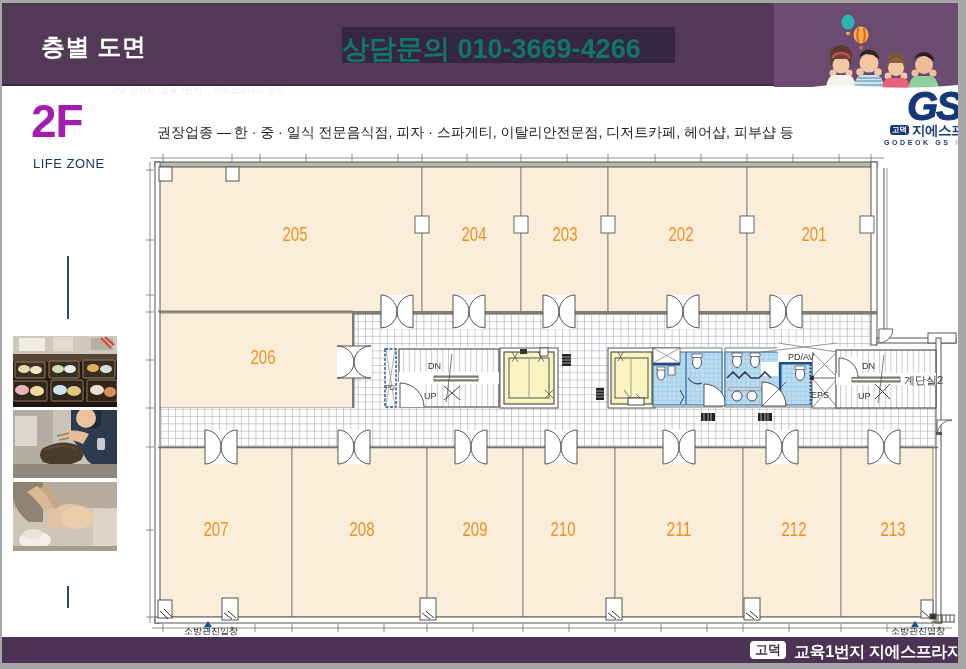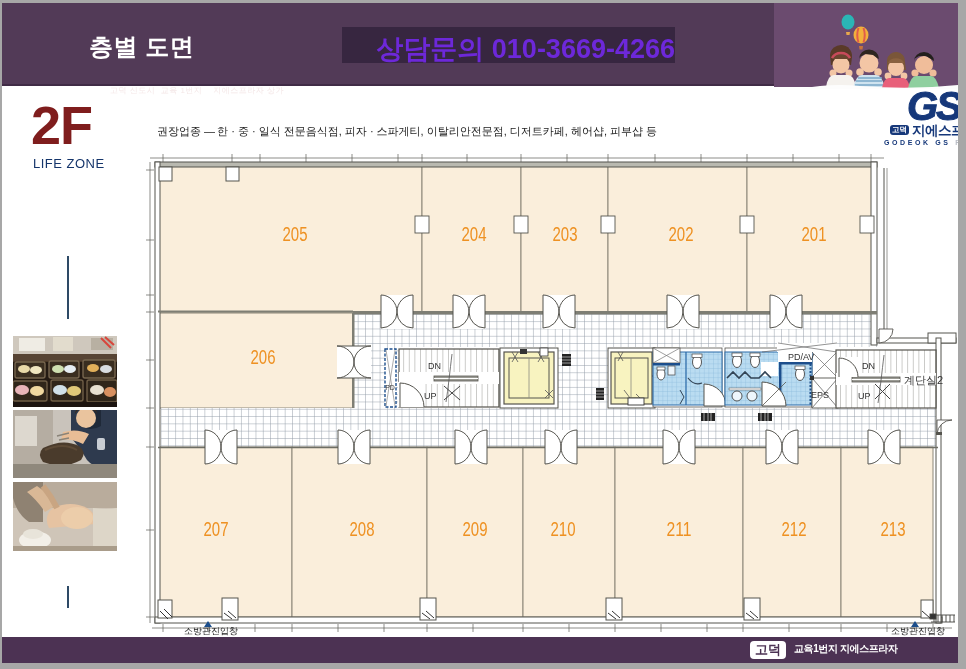--- a/index.html
+++ b/index.html
@@ -16,7 +16,7 @@
 
 <div class="abs" style="left:774px;top:3px;width:184px;height:84px;background:#6b4b6f;"></div>
 
-<div class="abs" style="left:41px;top:31px;font-size:24px;font-weight:bold;color:#fff;letter-spacing:0.5px;margin-left:48px;">층별 도면</div>
+<div class="abs" style="left:41px;top:31px;font-size:24px;font-weight:bold;color:#fff;letter-spacing:0.5px;">층별 도면</div>
 
 <div class="abs" style="left:342px;top:27px;width:333px;height:36px;background:#372640;"></div>
 

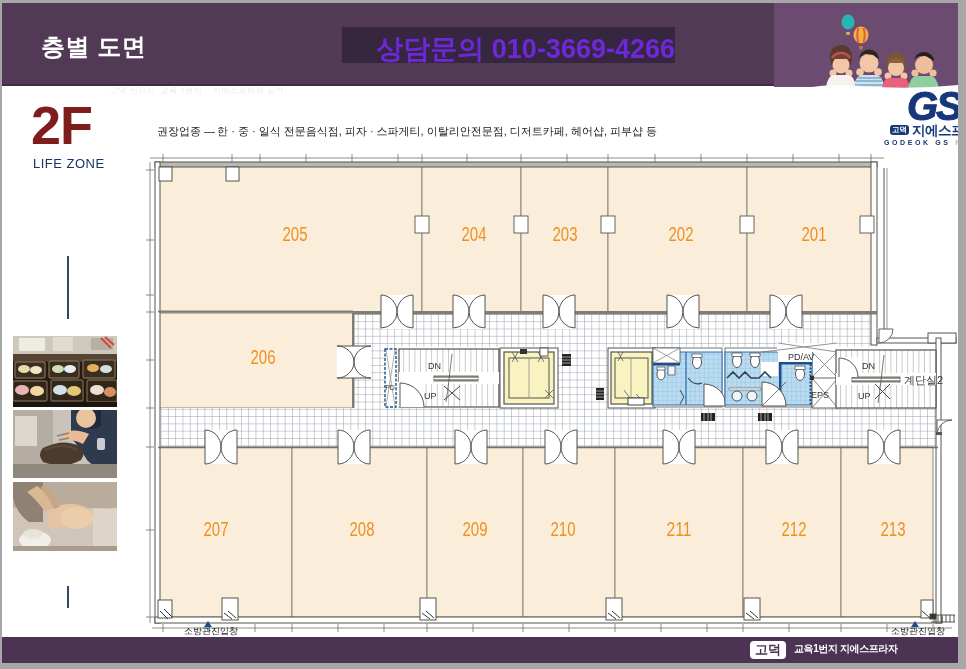--- a/index.html
+++ b/index.html
@@ -20,7 +20,7 @@
 
 <div class="abs" style="left:342px;top:27px;width:333px;height:36px;background:#372640;"></div>
 
-<div class="abs" style="left:342px;top:31px;width:333px;text-align:right;font-size:27px;font-weight:bold;color:#6d28d9;">상담문의 010-3669-4266</div>
+<div class="abs" style="left:342px;top:31px;width:333px;text-align:left;font-size:27px;font-weight:bold;color:#0f766e;">상담문의 010-3669-4266</div>
 
 <div class="abs" style="left:110px;top:85px;font-size:8px;color:#e4c4c4;opacity:.4;letter-spacing:.5px;">고덕 신도시 &nbsp;교육 1번지 &nbsp;&nbsp; 지에스프라자 상가</div>
 

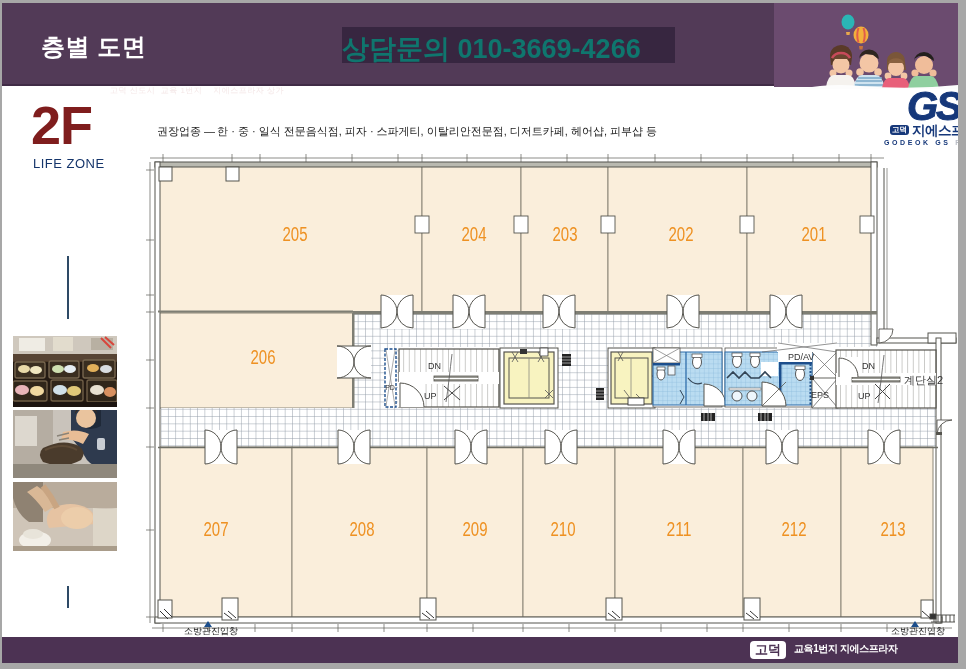--- a/index.html
+++ b/index.html
@@ -87,7 +87,7 @@
   <div class="abs" style="left:8px;top:55px;font-size:7px;font-weight:bold;color:#16387a;letter-spacing:2.6px;white-space:nowrap;">GODEOK GS <span style="color:#b9bcc4;">PLAZA</span></div>
 </div>
 
-<div class="abs" style="left:31px;top:94px;font-size:54px;font-weight:bold;color:#7f1d1d;letter-spacing:-1px;">2F</div>
+<div class="abs" style="left:31px;top:94px;font-size:46px;font-weight:bold;color:#a21caf;letter-spacing:-1px;">2F</div>
 
 <div class="abs" style="left:33px;top:156px;font-size:13px;color:#15356b;letter-spacing:0.5px;">LIFE ZONE</div>
 

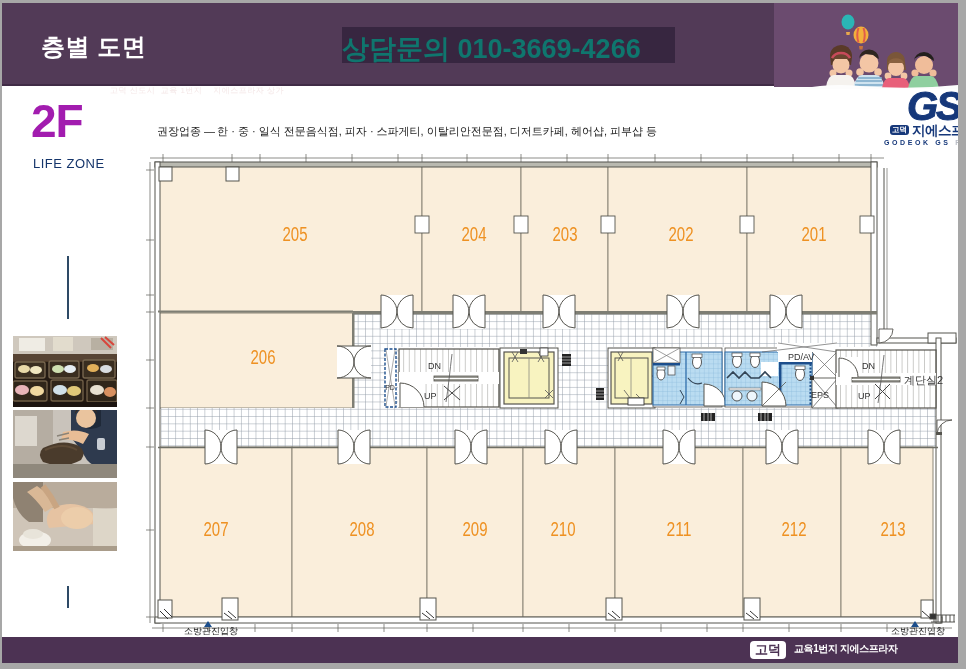--- a/index.html
+++ b/index.html
@@ -91,7 +91,7 @@
 
 <div class="abs" style="left:33px;top:156px;font-size:13px;color:#15356b;letter-spacing:0.5px;">LIFE ZONE</div>
 
-<div class="abs" style="left:157px;top:124px;font-size:11px;color:#222;">권장업종 <span style="letter-spacing:-1px;">—</span> 한 · 중 · 일식 전문음식점, 피자 · 스파게티, 이탈리안전문점, 디저트카페, 헤어샵, 피부샵 등</div>
+<div class="abs" style="left:157px;top:124px;font-size:14px;color:#222;">권장업종 <span style="letter-spacing:-1px;">—</span> 한 · 중 · 일식 전문음식점, 피자 · 스파게티, 이탈리안전문점, 디저트카페, 헤어샵, 피부샵 등</div>
 
 <div class="abs" style="left:67px;top:256px;width:2px;height:63px;background:#2e4a66;"></div>
 

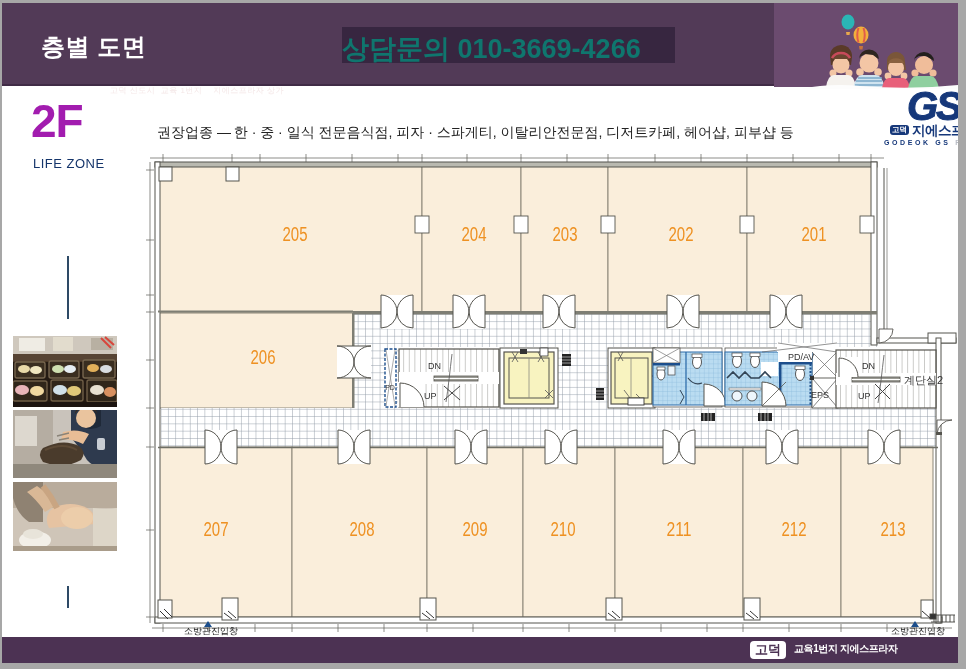--- a/index.html
+++ b/index.html
@@ -606,7 +606,7 @@
 
 <div class="abs" style="left:750px;top:641px;width:36px;height:18px;background:#fff;border-radius:4px;text-align:center;font-size:13px;font-weight:bold;color:#4c3253;line-height:18px;">고덕</div>
 
-<div class="abs" style="left:794px;top:642px;font-size:10px;font-weight:bold;color:#fff;white-space:nowrap;letter-spacing:-0.4px;">교육1번지 지에스프라자</div>
+<div class="abs" style="left:794px;top:642px;font-size:16px;font-weight:bold;color:#fff;white-space:nowrap;letter-spacing:-0.4px;">교육1번지 지에스프라자</div>
 
 <div class="abs" style="left:0;top:0;width:966px;height:3px;background:#a7a7a7;"></div>
 

